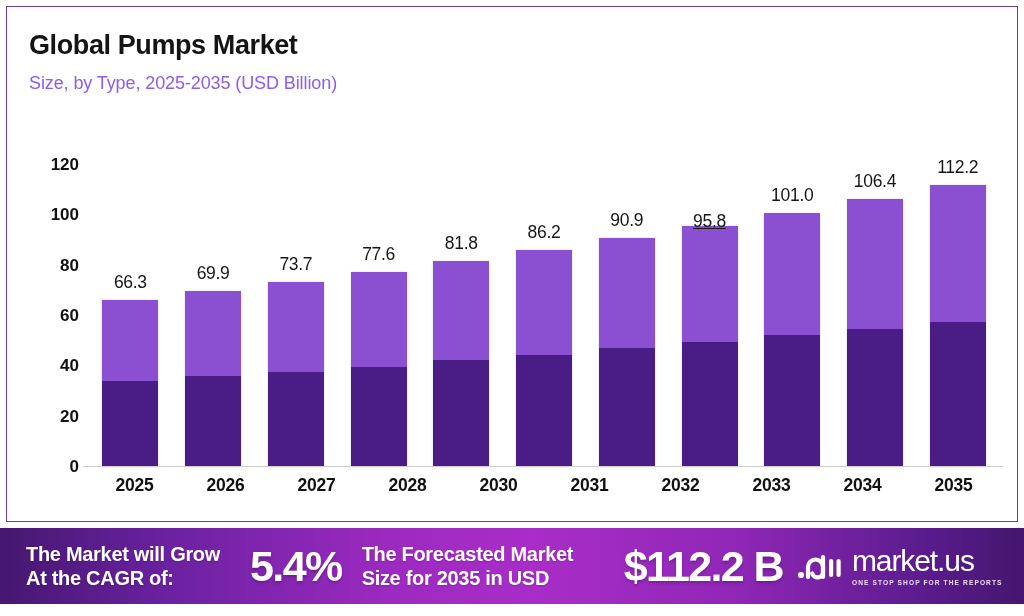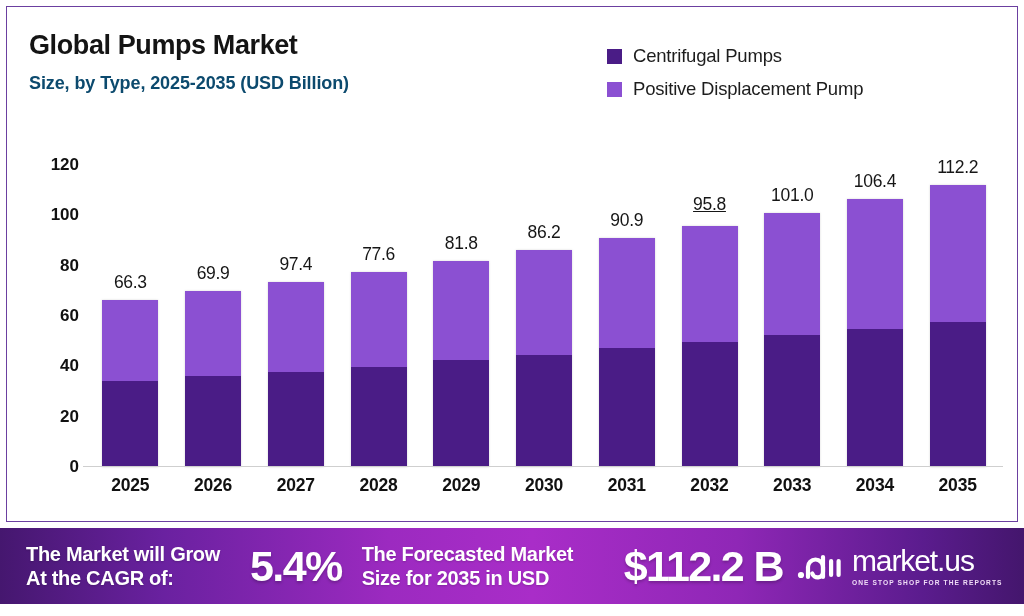--- a/index.html
+++ b/index.html
@@ -161,16 +161,6 @@
         <div class="chart-subtitle">Size, by Type, 2025-2035 (USD Billion)</div>
       </div>
 
-      <div class="legend">
-        <div class="legend-row">
-          <span class="legend-swatch" style="background:#4A1C86"></span>
-          <span class="legend-label">Centrifugal Pumps</span>
-        </div>
-        <div class="legend-row">
-          <span class="legend-swatch" style="background:#8B50D2"></span>
-          <span class="legend-label">Positive Displacement Pump</span>
-        </div>
-      </div>
     </div>
 
     <div class="plot">

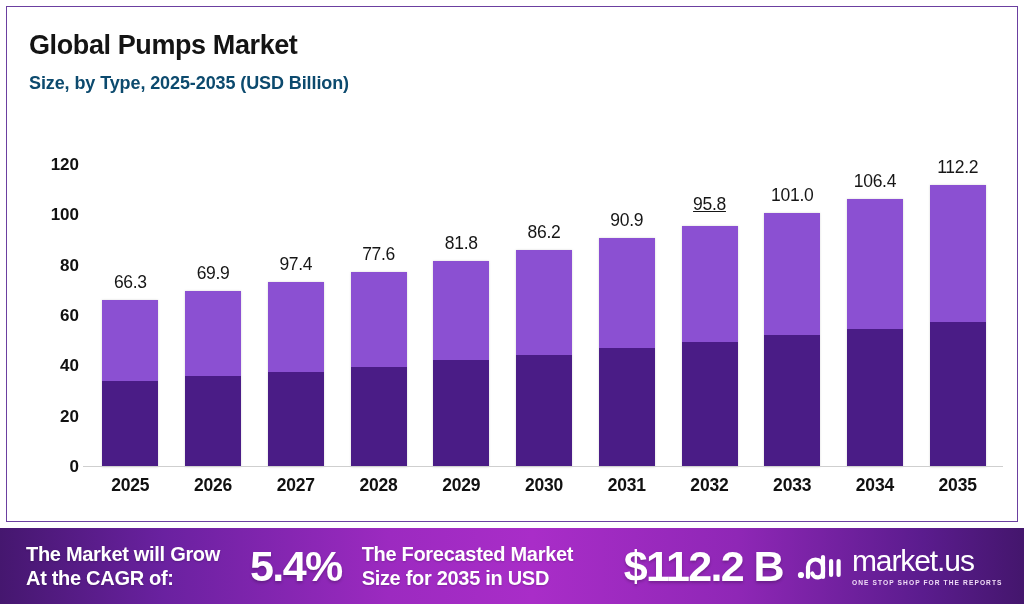--- a/index.html
+++ b/index.html
@@ -36,8 +36,8 @@
     letter-spacing: -0.4px; line-height: 1.1;
   }
   .chart-subtitle {
-    font-size: 18px; color: #0c4a6e; margin-top: 12px;
-    letter-spacing: -0.1px; font-weight: 700;
+    font-size: 18px; color: #8b5cf6; margin-top: 12px;
+    letter-spacing: -0.1px; font-weight: 400;
   }
   .legend { position: absolute; left: 600px; top: 38px; }
   .legend-row { display: flex; align-items: center; margin-bottom: 11px; }

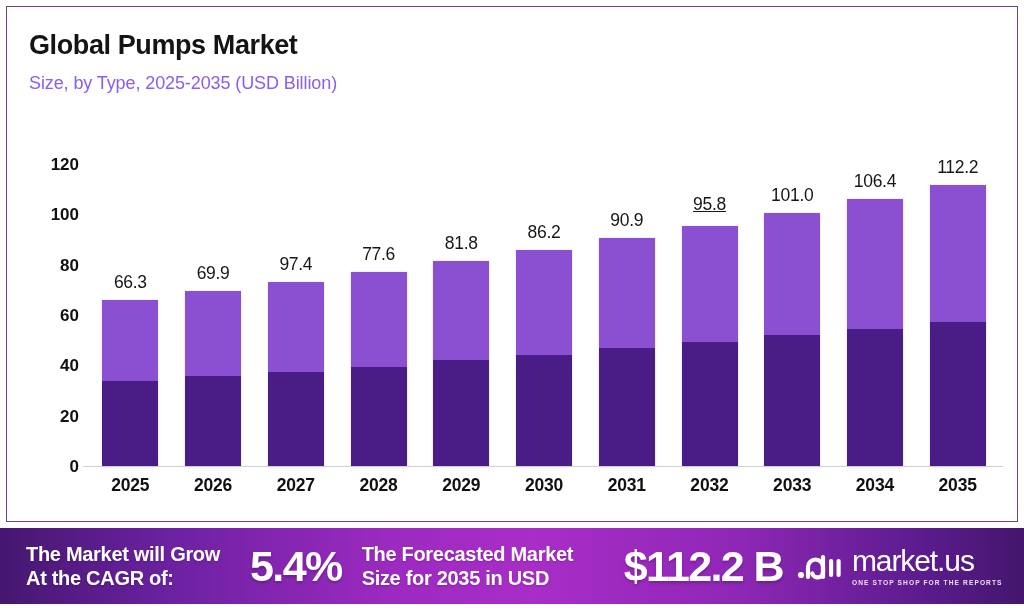--- a/index.html
+++ b/index.html
@@ -229,7 +229,7 @@
                 <div class="seg-top" style="height: 116.27px; background: rgb(139, 80, 210);"></div>
                 <div class="seg-bottom" style="height: 124.827px; background: rgb(74, 28, 134);"></div>
               </div>
-              <div class="bar-total" style="bottom: 252px; text-decoration: underline;">95.8</div>
+              <div class="bar-total" style="bottom: 235px; text-decoration: underline;">95.8</div>
             </div>
             <div class="bar-col">
               <div class="bar-stack" style="height: 254.183px;">

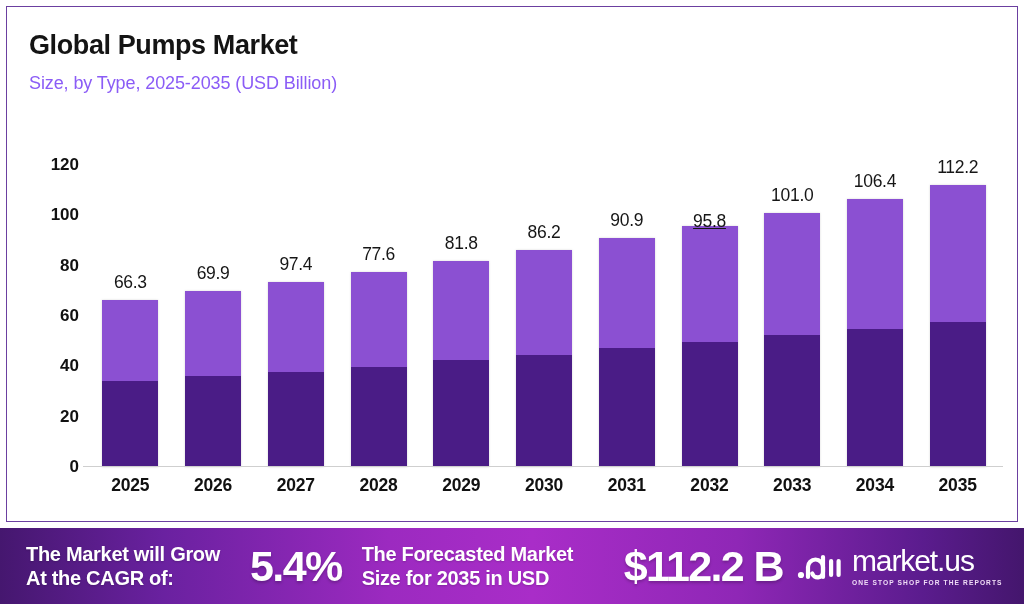--- a/index.html
+++ b/index.html
@@ -194,7 +194,7 @@
                 <div class="seg-top" style="height: 90.3483px; background: rgb(139, 80, 210);"></div>
                 <div class="seg-bottom" style="height: 95.13px; background: rgb(74, 28, 134);"></div>
               </div>
-              <div class="bar-total" style="bottom: 192.478px;">97.4</div>
+              <div class="bar-total" style="bottom: 192.478px;">73.7</div>
             </div>
             <div class="bar-col">
               <div class="bar-stack" style="height: 195.293px;">

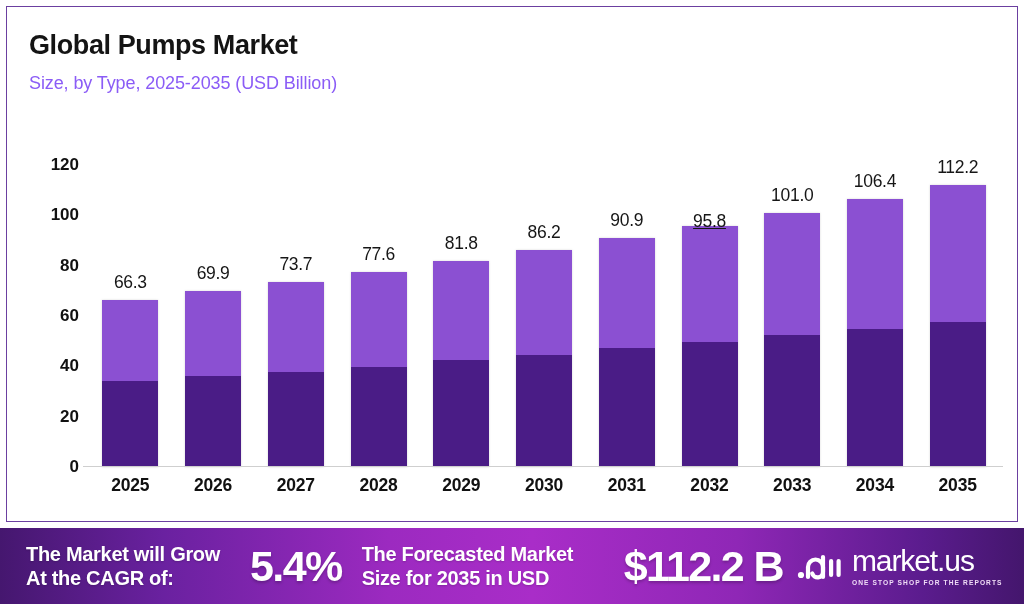--- a/index.html
+++ b/index.html
@@ -260,7 +260,6 @@
           <div class="x-tick">2026</div>
           <div class="x-tick">2027</div>
           <div class="x-tick">2028</div>
-          <div class="x-tick">2029</div>
           <div class="x-tick">2030</div>
           <div class="x-tick">2031</div>
           <div class="x-tick">2032</div>

